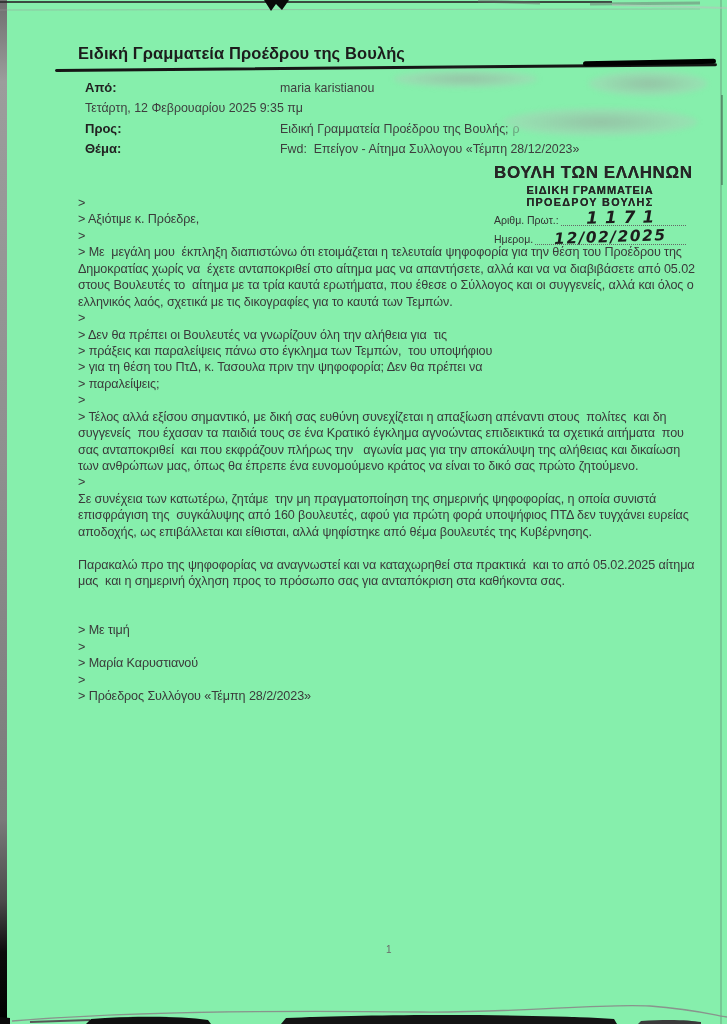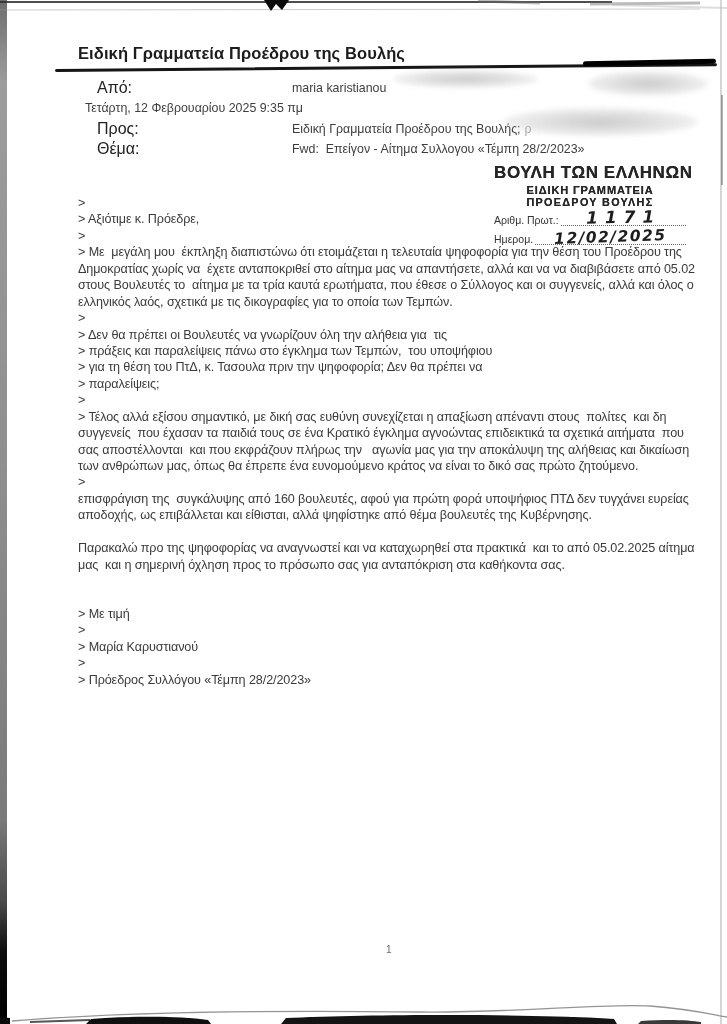--- a/index.html
+++ b/index.html
@@ -7,7 +7,7 @@
     position:relative;
     width:727px;height:1024px;
     margin:0 auto;
-    background:#ffffff;
+    background:#86efac;
     overflow:hidden;
     font-family:"Liberation Sans", sans-serif;
     color:#3c3c3c;

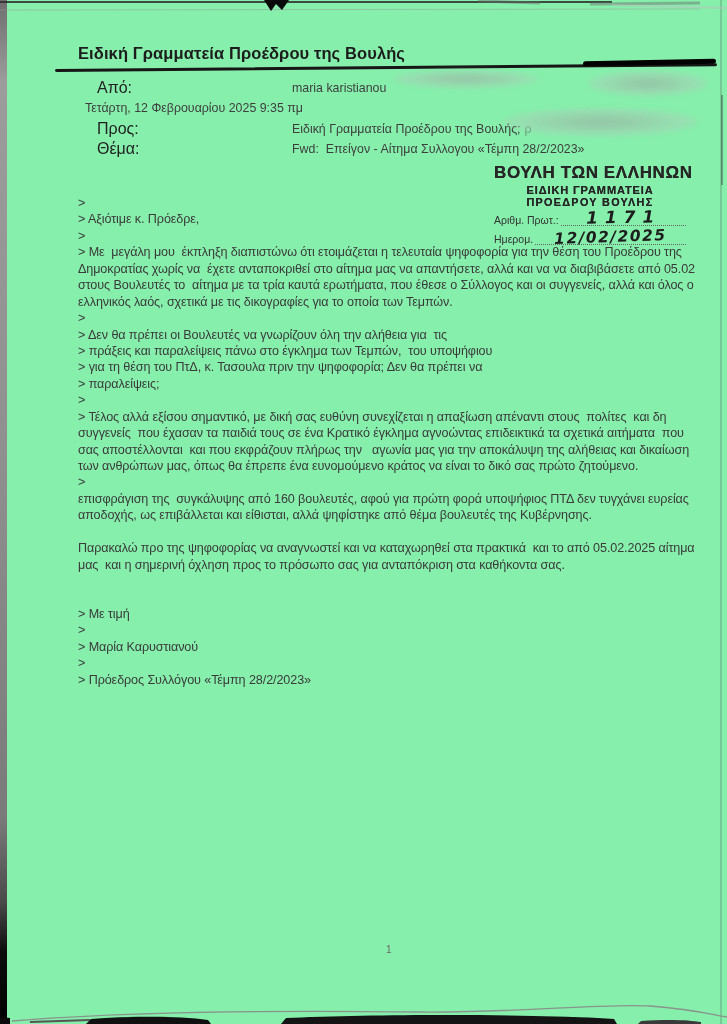--- a/index.html
+++ b/index.html
@@ -43,7 +43,7 @@
   }
   .mail-head{position:absolute;left:85px;top:78px;width:620px;}
   .mail-row{display:flex;height:20.3px;line-height:20.3px;}
-  .mail-label{width:195px;font-weight:normal;font-size:16px;color:#222;margin-left:12px;}
+  .mail-label{width:195px;font-weight:bold;font-size:13px;color:#222;}
   .mail-value{font-size:12.4px;color:#3e3e3e;white-space:pre;}
   .mail-suffix{font-size:12.4px;color:#3e3e3e;opacity:.45;margin-left:4px;}
   

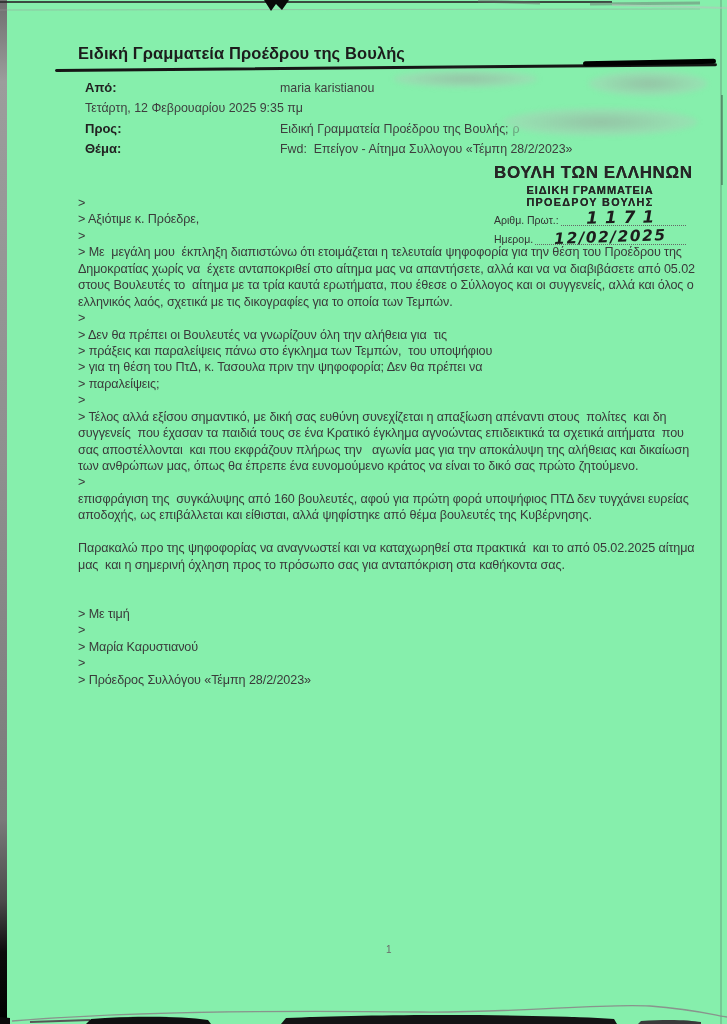--- a/index.html
+++ b/index.html
@@ -128,7 +128,7 @@
     </div>
     <div class="mail-row">
       <span class="mail-label">Θέμα:</span>
-      <span class="mail-value">Fwd:  Επείγον - Αίτημα Συλλογου «Τέμπη 28/2/2023»</span>
+      <span class="mail-value">Fwd:  Επείγον - Αίτημα Συλλογου «Τέμπη 28/12/2023»</span>
     </div>
   </div>
 

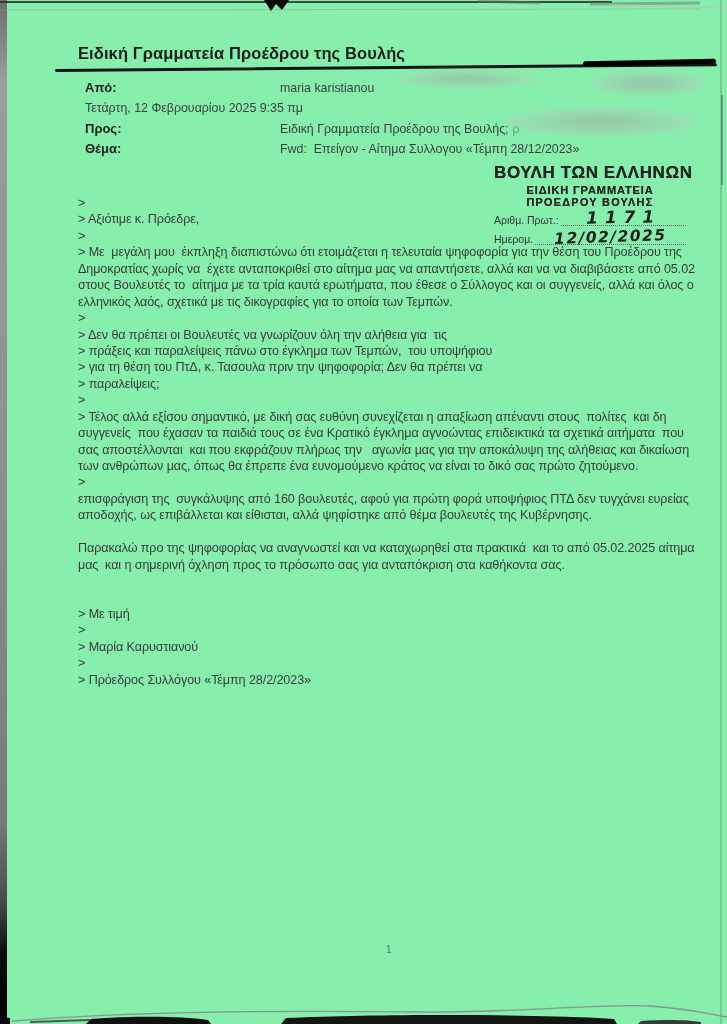--- a/index.html
+++ b/index.html
@@ -161,7 +161,7 @@
     <div class="line">&gt; Με  μεγάλη μου  έκπληξη διαπιστώνω ότι ετοιμάζεται η τελευταία ψηφοφορία για την θέση του Προέδρου της</div>
     <div class="line">Δημοκρατίας χωρίς να  έχετε ανταποκριθεί στο αίτημα μας να απαντήσετε, αλλά και να να διαβιβάσετε από 05.02</div>
     <div class="line">στους Βουλευτές το  αίτημα με τα τρία καυτά ερωτήματα, που έθεσε ο Σύλλογος και οι συγγενείς, αλλά και όλος ο</div>
-    <div class="line">ελληνικός λαός, σχετικά με τις δικογραφίες για το οποία των Τεμπών.</div>
+    <div class="line">ελληνικός λαός, σχετικά με τις δικογραφίες για το καυτά των Τεμπών.</div>
     <div class="line">&gt;</div>
     <div class="line">&gt; Δεν θα πρέπει οι Βουλευτές να γνωρίζουν όλη την αλήθεια για  τις</div>
     <div class="line">&gt; πράξεις και παραλείψεις πάνω στο έγκλημα των Τεμπών,  του υποψήφιου</div>

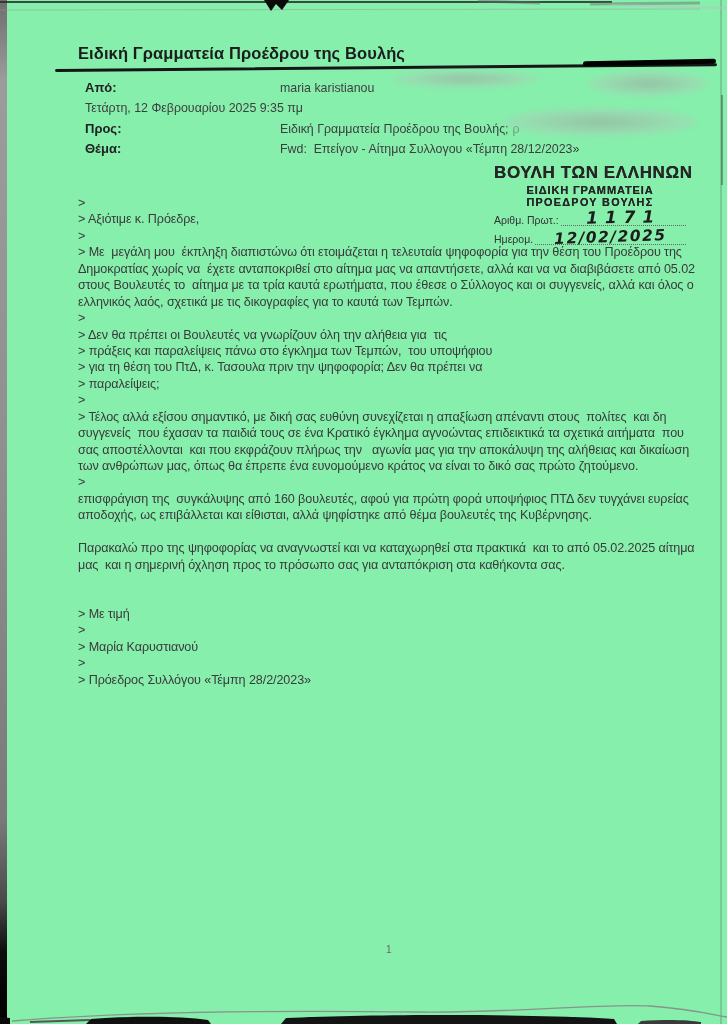--- a/index.html
+++ b/index.html
@@ -170,7 +170,7 @@
     <div class="line">&gt;</div>
     <div class="line">&gt; Τέλος αλλά εξίσου σημαντικό, με δική σας ευθύνη συνεχίζεται η απαξίωση απέναντι στους  πολίτες  και δη</div>
     <div class="line">συγγενείς  που έχασαν τα παιδιά τους σε ένα Κρατικό έγκλημα αγνοώντας επιδεικτικά τα σχετικά αιτήματα  που</div>
-    <div class="line">σας αποστέλλονται  και που εκφράζουν πλήρως την   αγωνία μας για την αποκάλυψη της αλήθειας και δικαίωση</div>
+    <div class="line">σας ανταποκριθεί  και που εκφράζουν πλήρως την   αγωνία μας για την αποκάλυψη της αλήθειας και δικαίωση</div>
     <div class="line">των ανθρώπων μας, όπως θα έπρεπε ένα ευνομούμενο κράτος να είναι το δικό σας πρώτο ζητούμενο.</div>
     <div class="line">&gt;</div>
     <div class="line">επισφράγιση της  συγκάλυψης από 160 βουλευτές, αφού για πρώτη φορά υποψήφιος ΠΤΔ δεν τυγχάνει ευρείας</div>

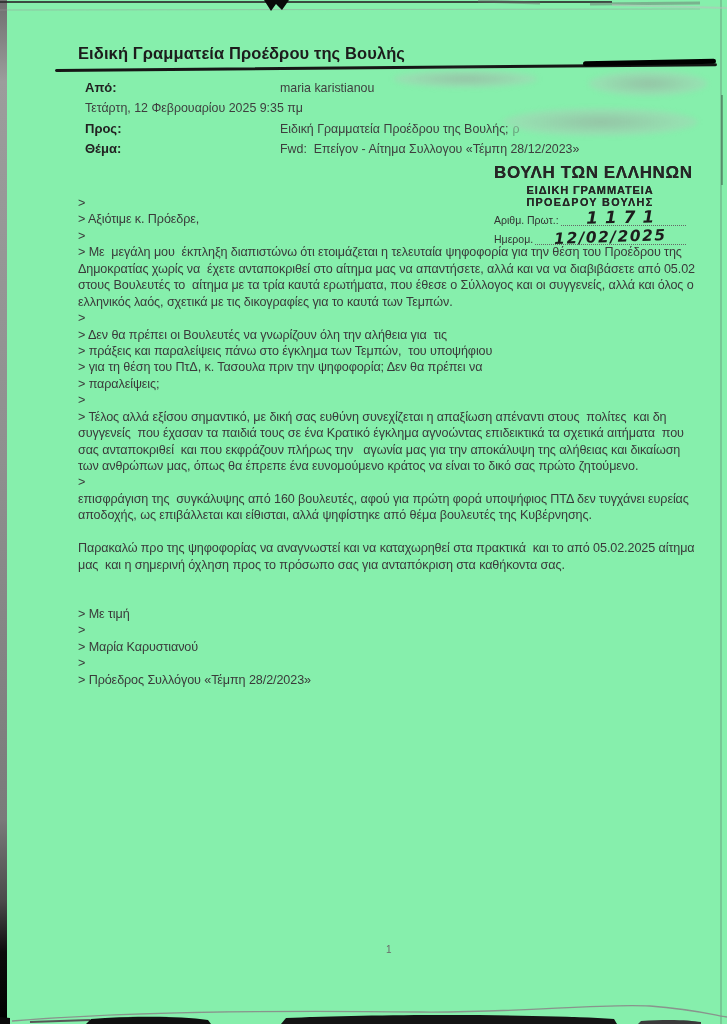--- a/index.html
+++ b/index.html
@@ -173,6 +173,7 @@
     <div class="line">σας ανταποκριθεί  και που εκφράζουν πλήρως την   αγωνία μας για την αποκάλυψη της αλήθειας και δικαίωση</div>
     <div class="line">των ανθρώπων μας, όπως θα έπρεπε ένα ευνομούμενο κράτος να είναι το δικό σας πρώτο ζητούμενο.</div>
     <div class="line">&gt;</div>
+    <div class="line">Σε συνέχεια των κατωτέρω, ζητάμε  την μη πραγματοποίηση της σημερινής ψηφοφορίας, η οποία συνιστά</div>
     <div class="line">επισφράγιση της  συγκάλυψης από 160 βουλευτές, αφού για πρώτη φορά υποψήφιος ΠΤΔ δεν τυγχάνει ευρείας</div>
     <div class="line">αποδοχής, ως επιβάλλεται και είθισται, αλλά ψηφίστηκε από θέμα βουλευτές της Κυβέρνησης.</div>
     <div class="line"></div>

